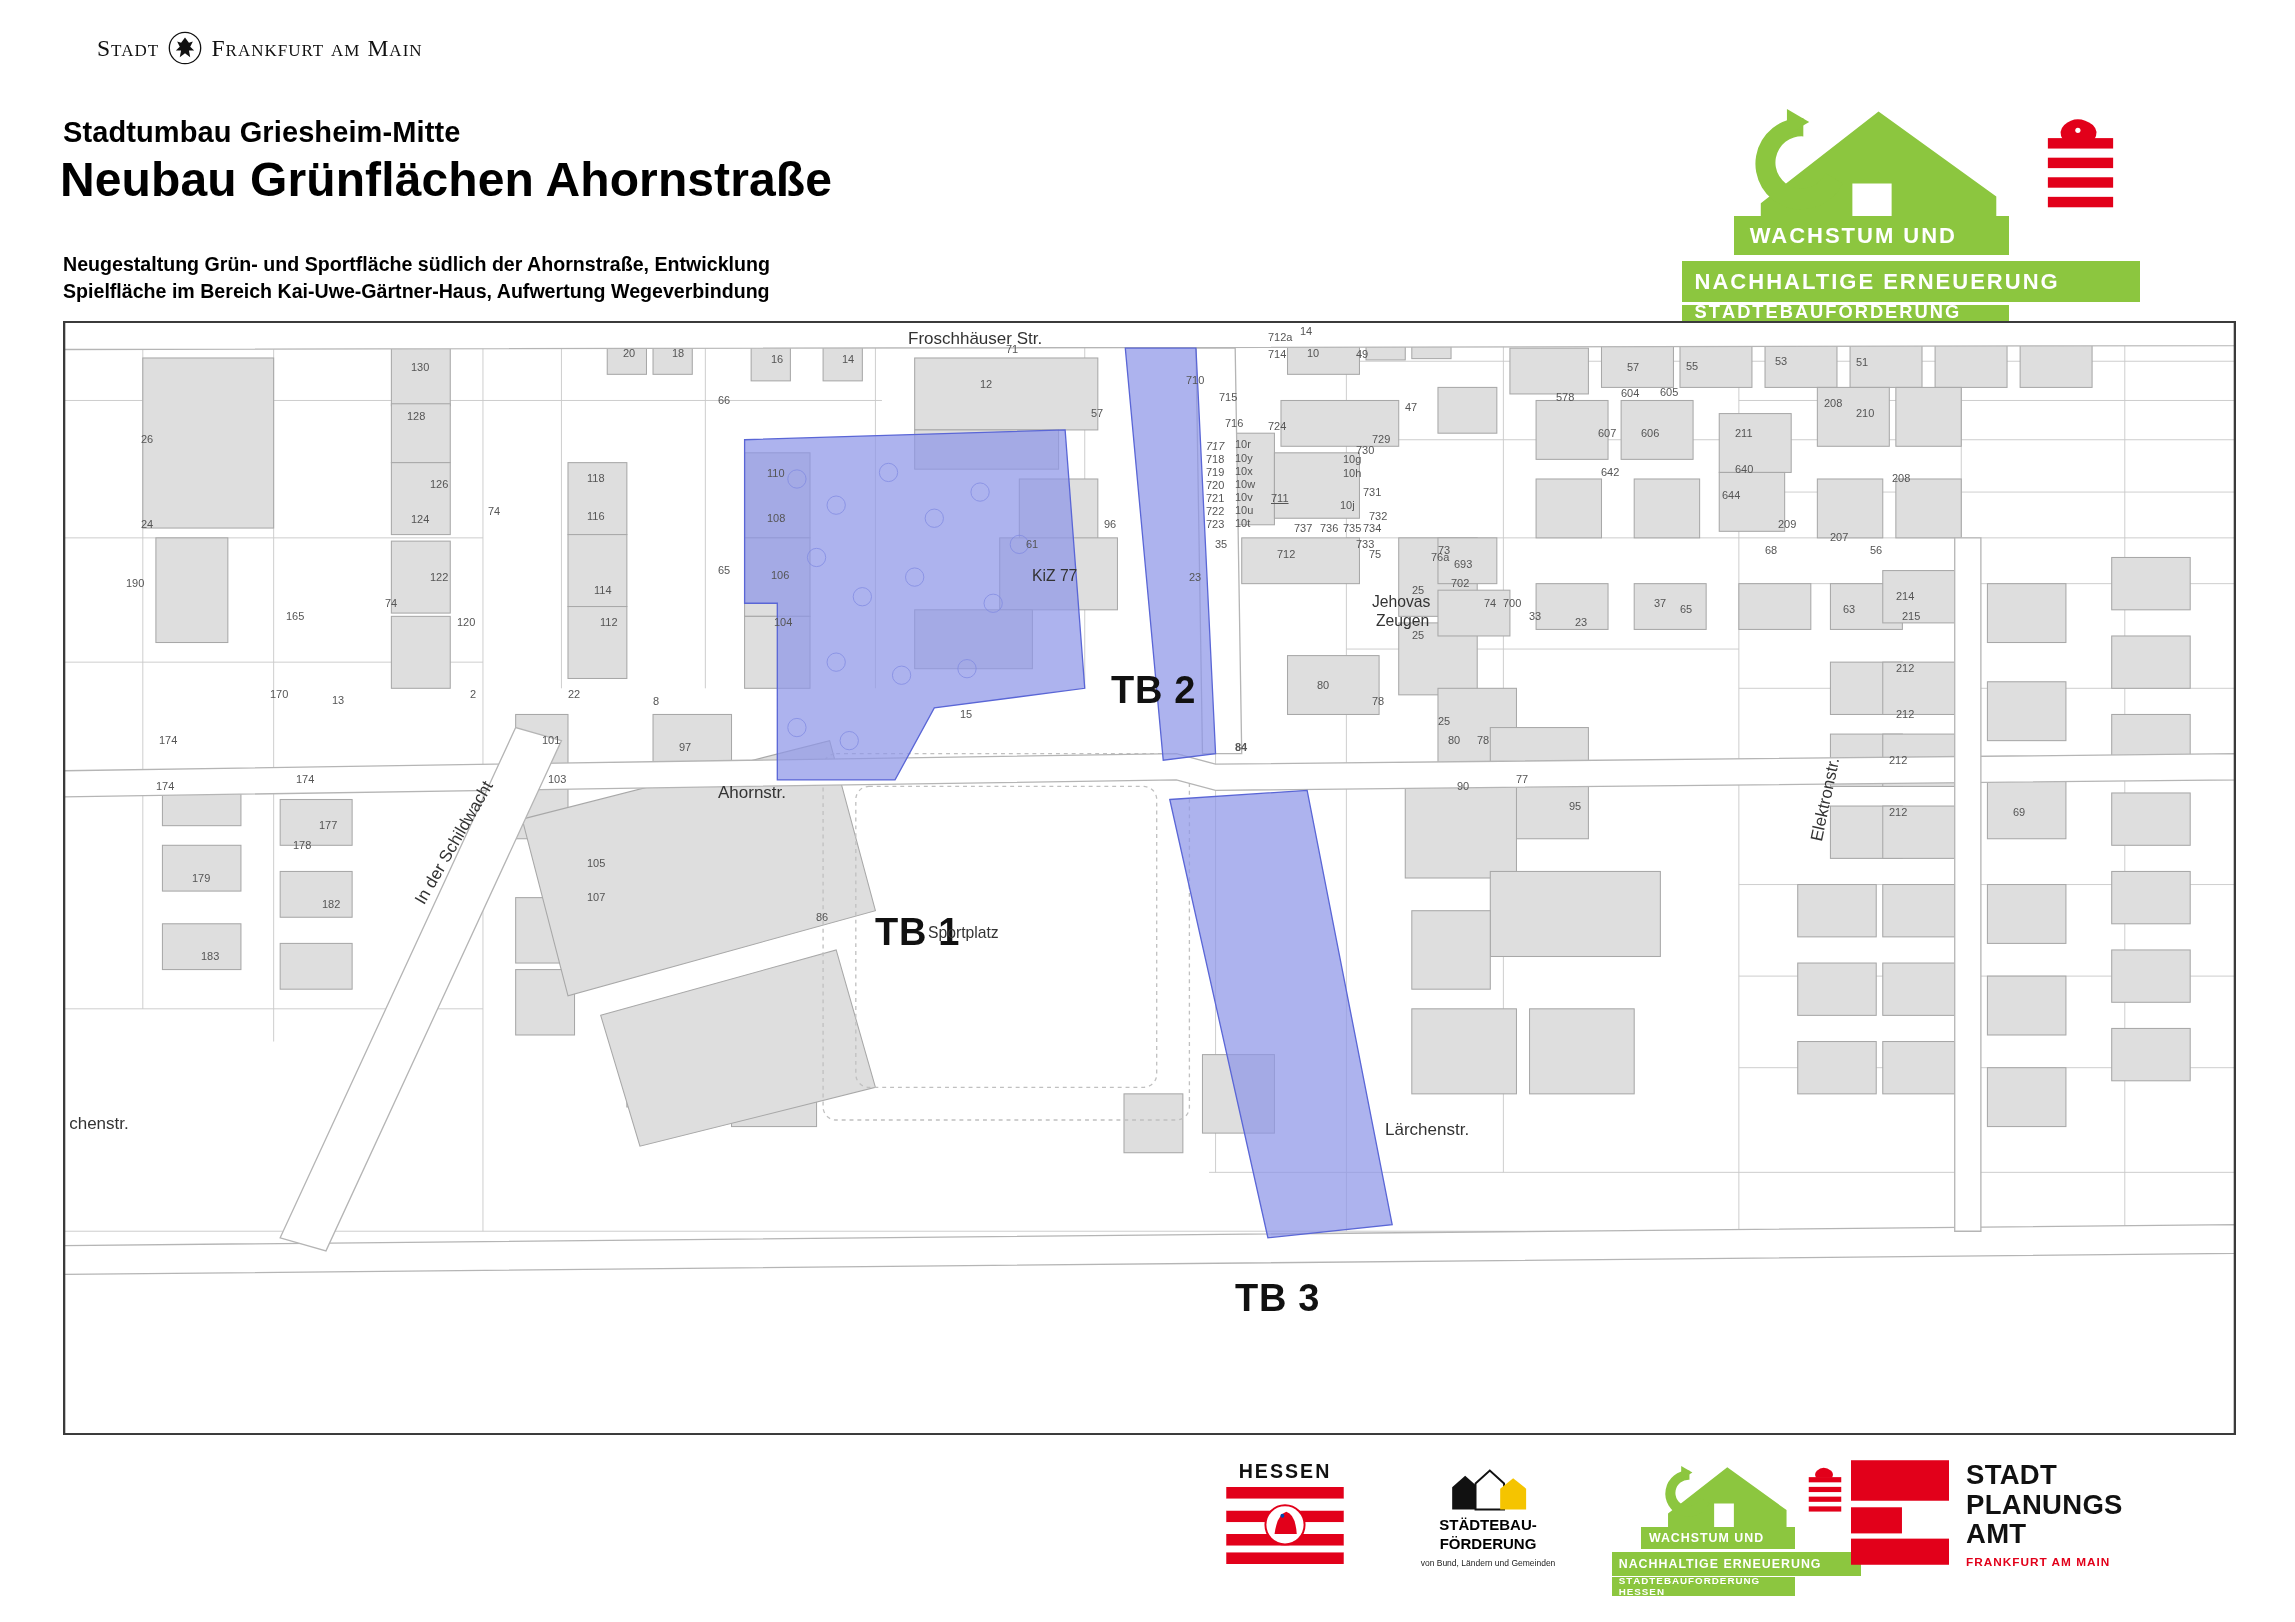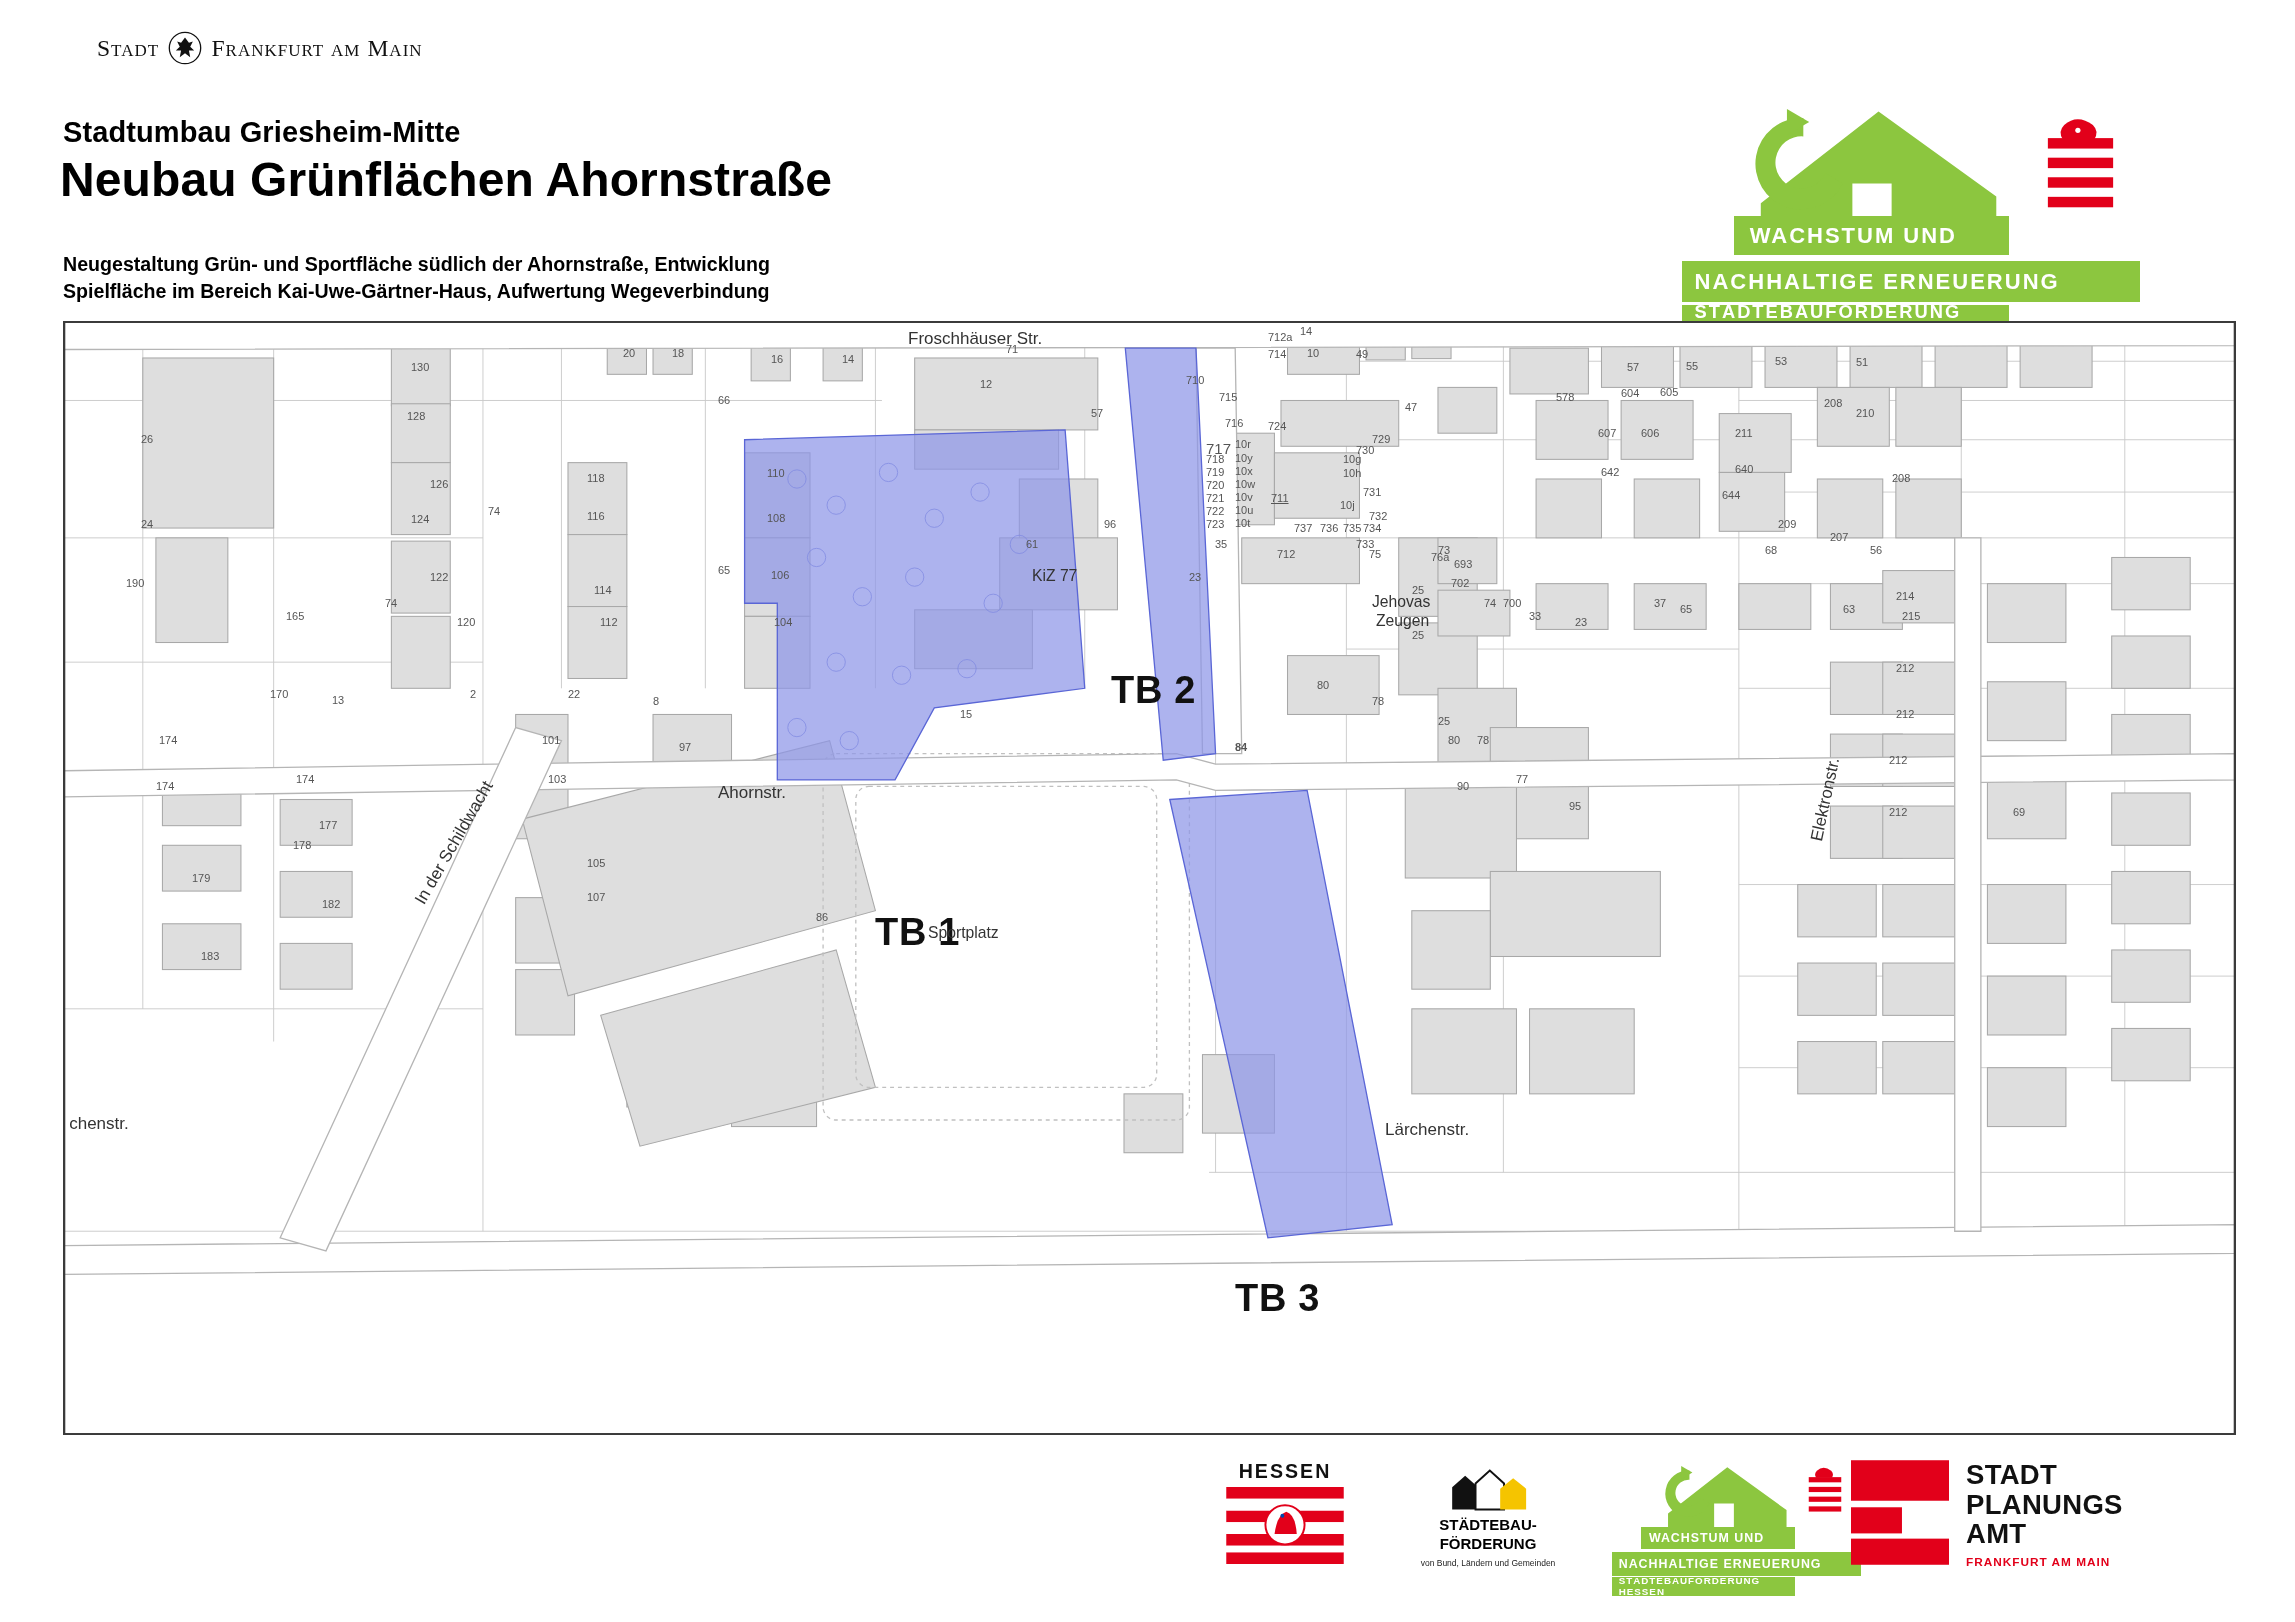--- a/index.html
+++ b/index.html
@@ -561,7 +561,7 @@
       <div style="position: absolute; left: 1122px; top: 52px; font-size: 11px; color: rgb(85, 85, 85);">710</div>
       <div style="position: absolute; left: 1155px; top: 69px; font-size: 11px; color: rgb(85, 85, 85);">715</div>
       <div style="position: absolute; left: 1161px; top: 95px; font-size: 11px; color: rgb(85, 85, 85);">716</div>
-      <div style="position: absolute; left: 1142px; top: 118px; font-size: 15px; color: rgb(85, 85, 85);">717</div>
+      <div style="position: absolute; left: 1142px; top: 118px; font-size: 11px; color: rgb(85, 85, 85); font-style: italic;">717</div>
       <div style="position: absolute; left: 1142px; top: 131px; font-size: 11px; color: rgb(85, 85, 85);">718</div>
       <div style="position: absolute; left: 1142px; top: 144px; font-size: 11px; color: rgb(85, 85, 85);">719</div>
       <div style="position: absolute; left: 1142px; top: 157px; font-size: 11px; color: rgb(85, 85, 85);">720</div>

